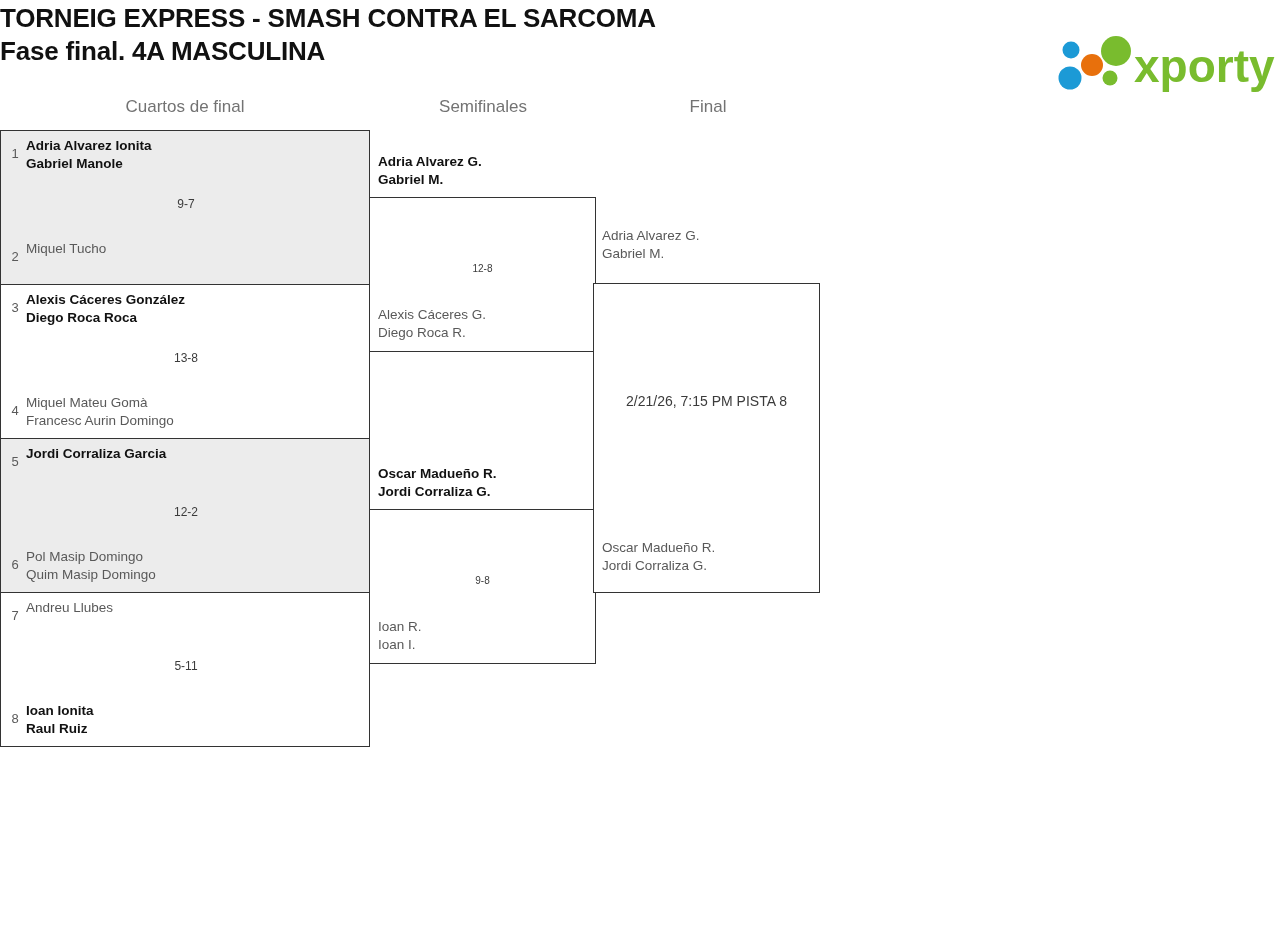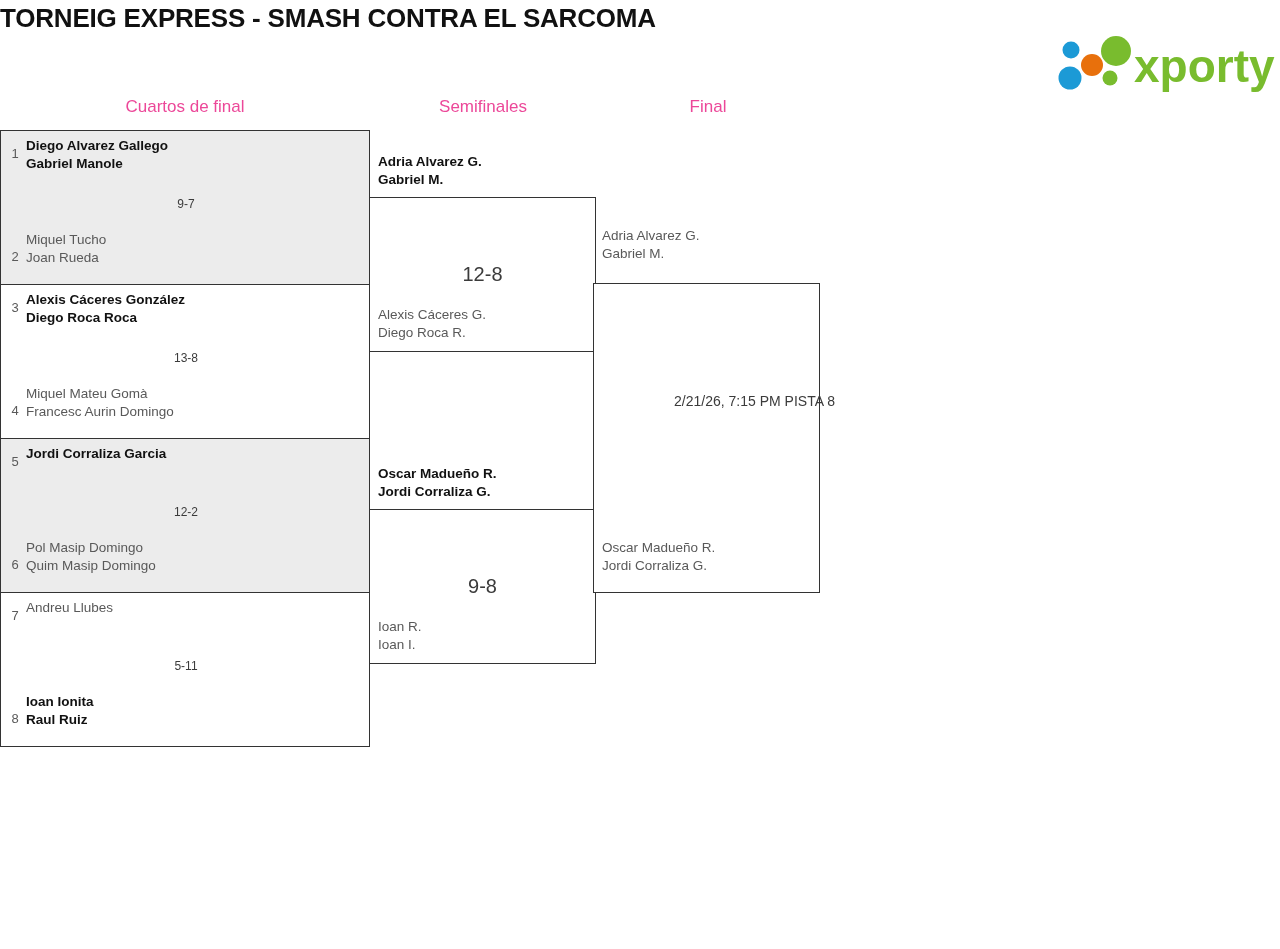--- a/index.html
+++ b/index.html
@@ -115,6 +115,7 @@
   <div class="header">
     <div class="title-block">
       <div>TORNEIG EXPRESS - SMASH CONTRA EL SARCOMA</div>
+      <div class="title-line2">Fase final. 4A MASCULINA</div>
     </div>
 
     <div class="logo">

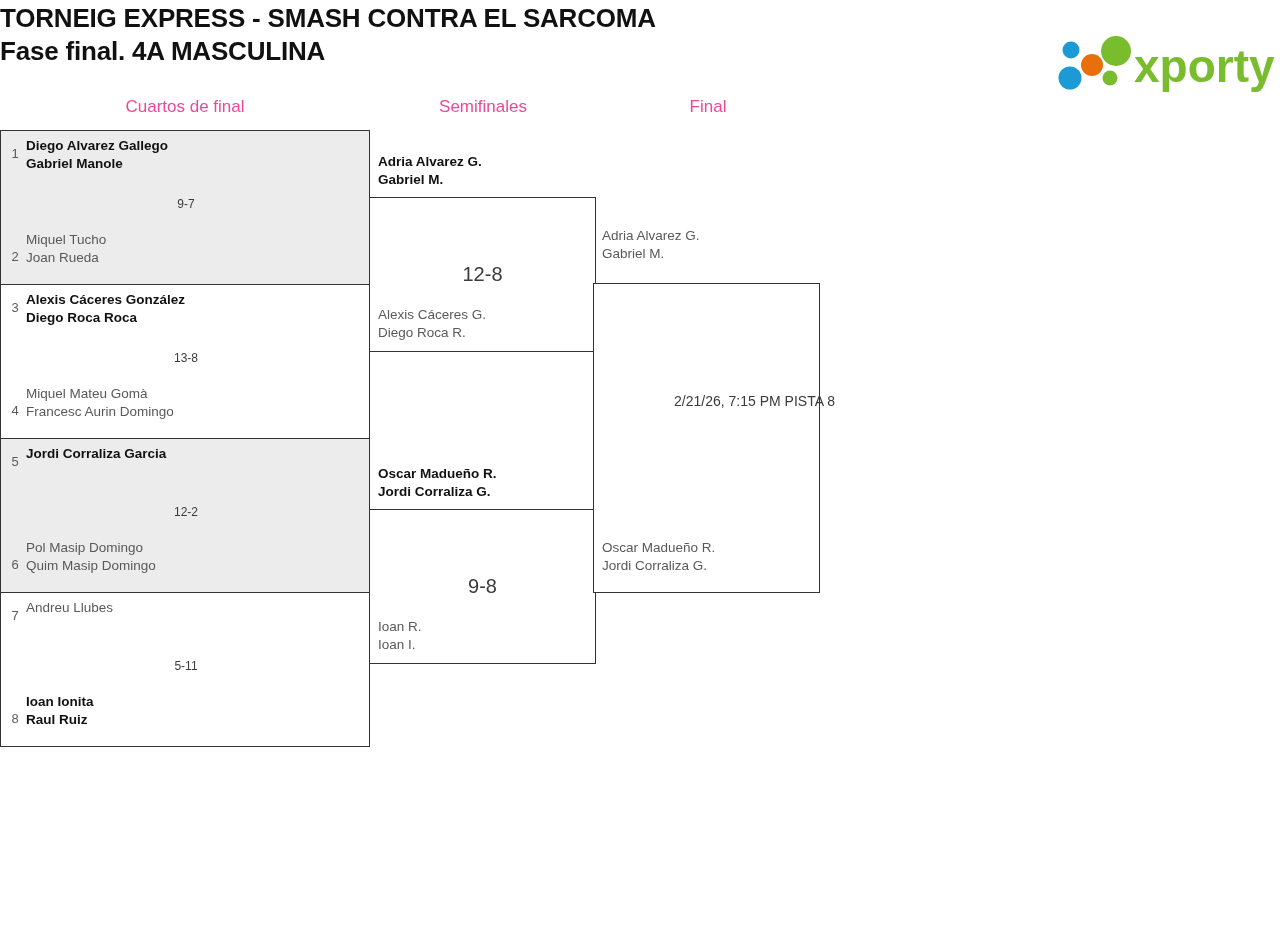--- a/index.html
+++ b/index.html
@@ -26,7 +26,7 @@
 
   
   .round-head {
-    position: absolute; font-size: 17px; color: #ec4899;
+    position: absolute; font-size: 17px; color: #737373;
     font-weight: 400; text-align: center; white-space: nowrap;
   }
   .rh-qf   { left: 60px;  top: 97px; width: 250px; }

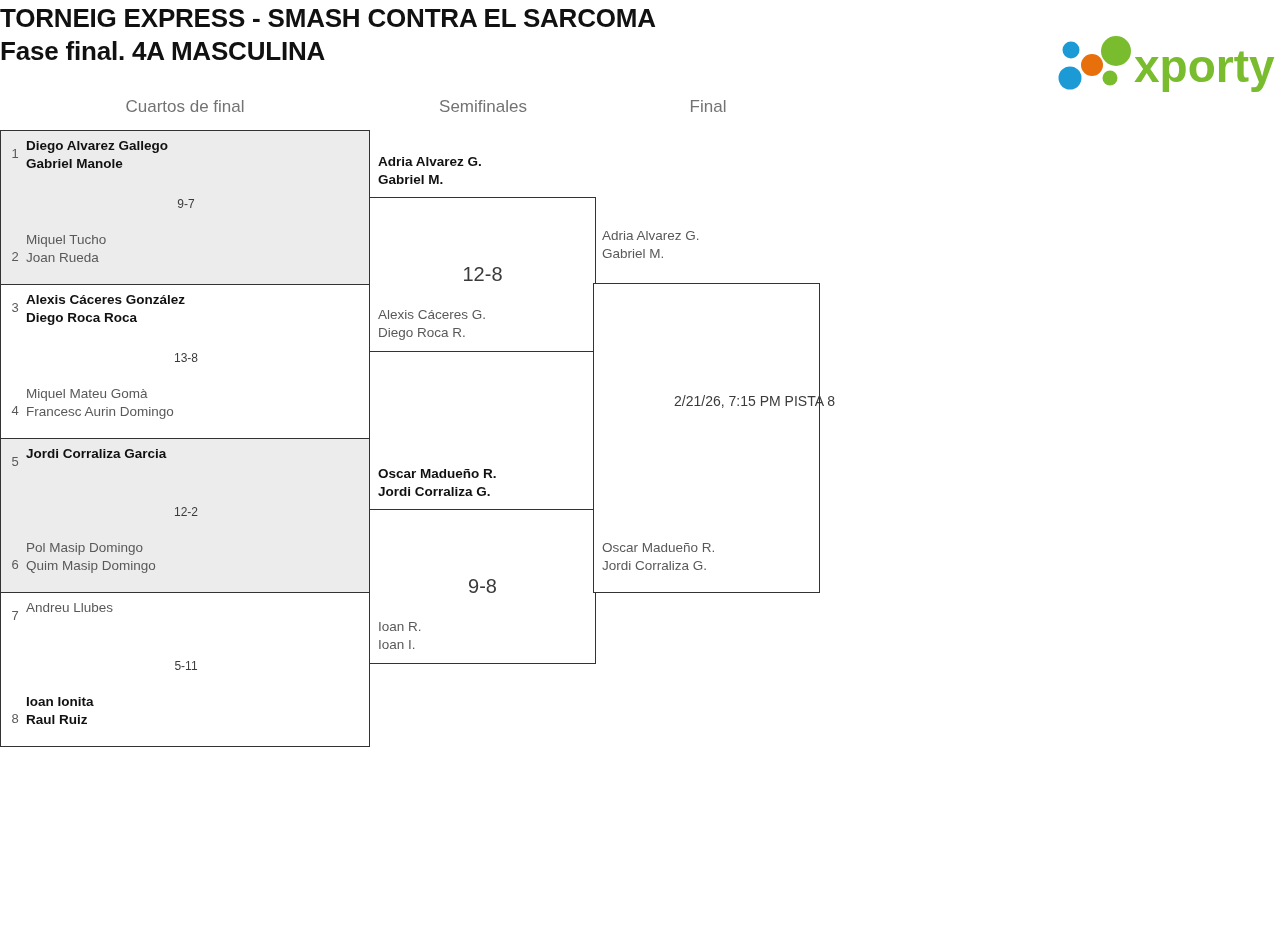--- a/index.html
+++ b/index.html
@@ -141,7 +141,7 @@
       <div class="qf-match shaded">
         <div class="seed top">1</div>
         <div class="team top winner">
-          <div class="p">Diego Alvarez Gallego</div>
+          <div class="p">Adria Alvarez Ionita</div>
           <div class="p">Gabriel Manole</div>
         </div>
         <div class="qf-score">9-7</div>

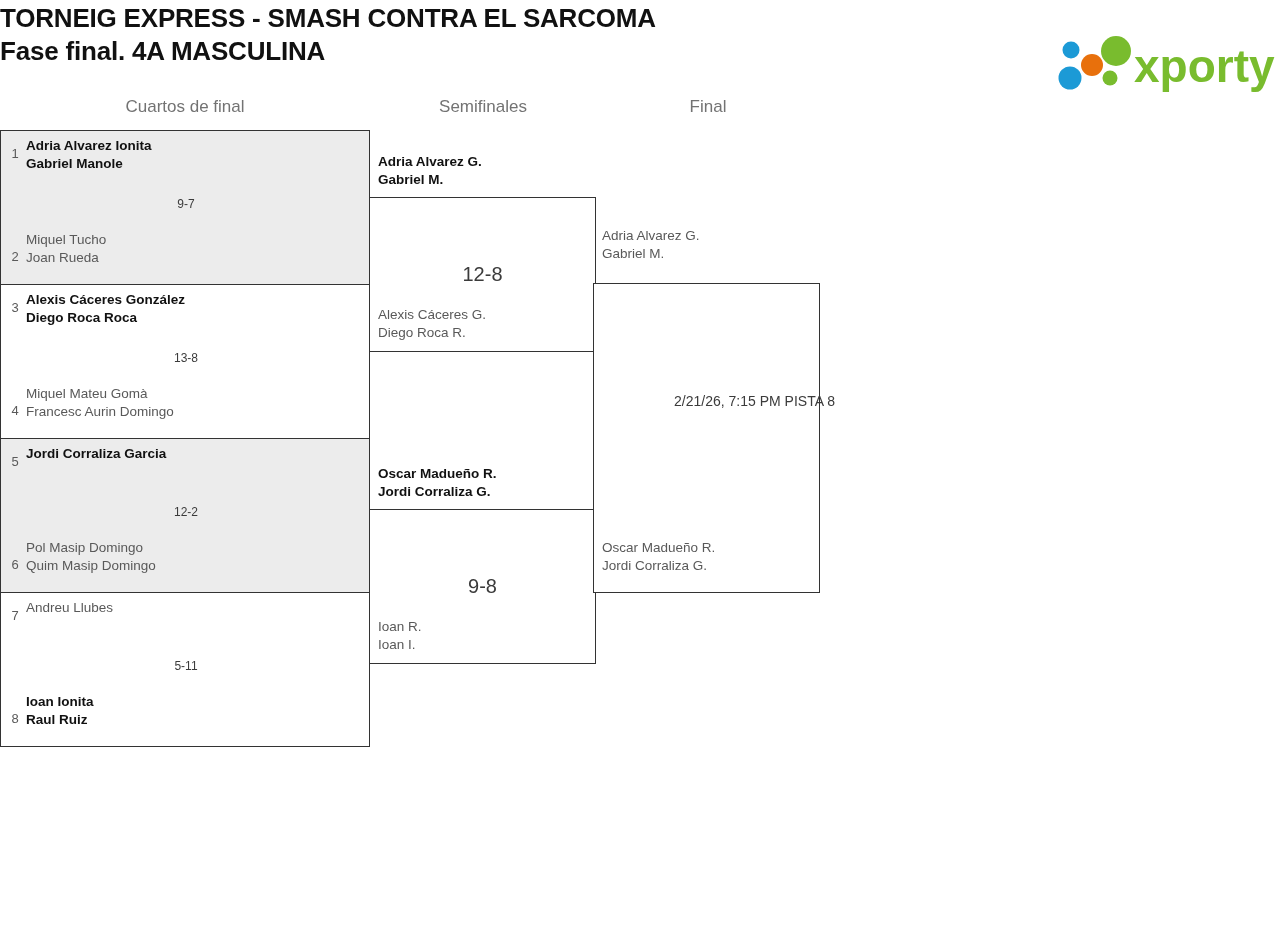--- a/index.html
+++ b/index.html
@@ -58,7 +58,7 @@
     font-size: 13.5px; line-height: 18px;
   }
   .team.top { top: 6px; }
-  .team.bot { top: 100px; }
+  .team.bot { top: 109px; }
   .team .p { white-space: nowrap; }
   .winner .p { color: #111111; font-weight: 700; }
   .loser  .p { color: #595959; font-weight: 400; }

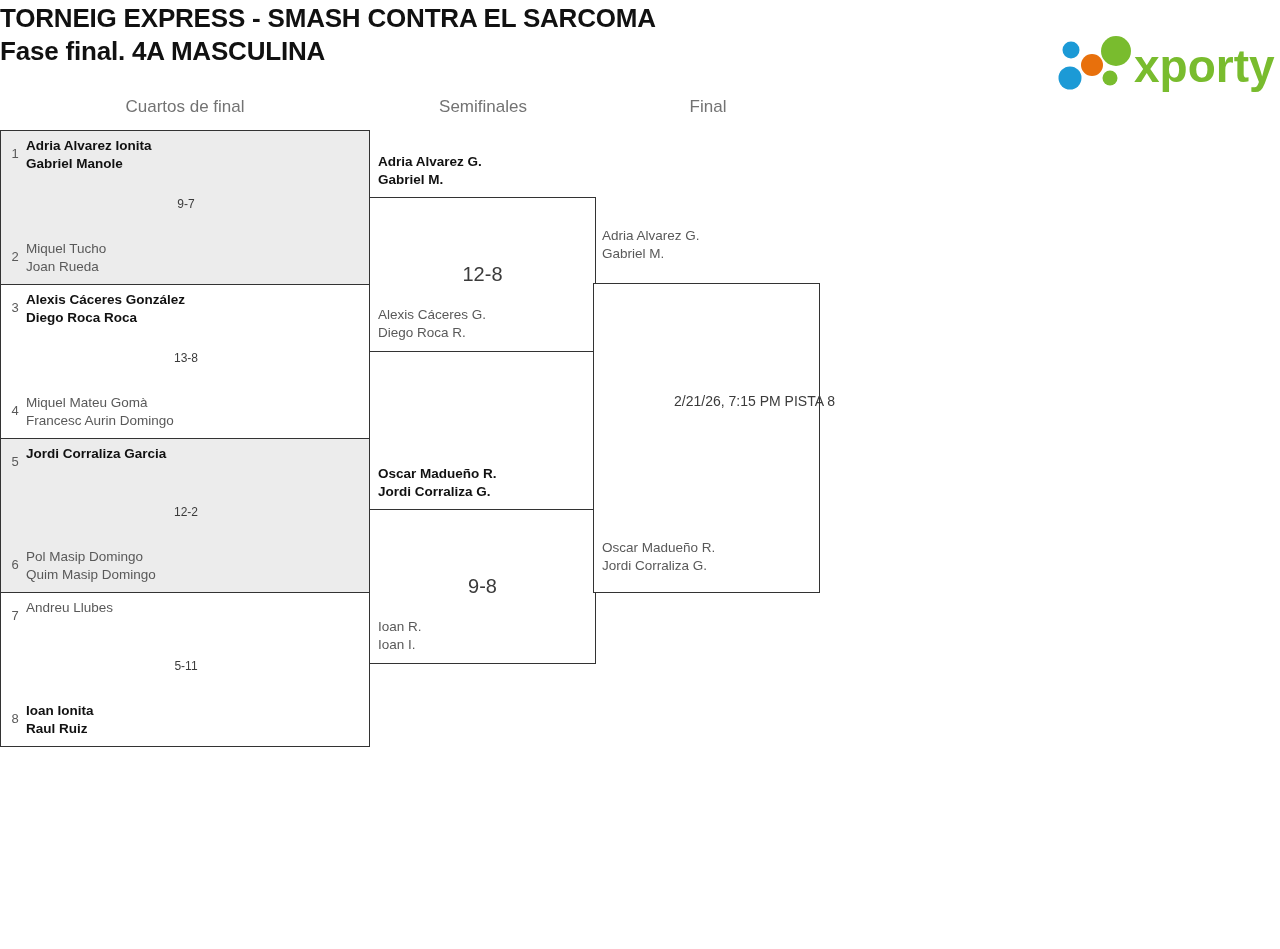--- a/index.html
+++ b/index.html
@@ -148,7 +148,6 @@
         <div class="seed bot">2</div>
         <div class="team bot loser">
           <div class="p">Miquel Tucho</div>
-          <div class="p">Joan Rueda</div>
         </div>
       </div>
 

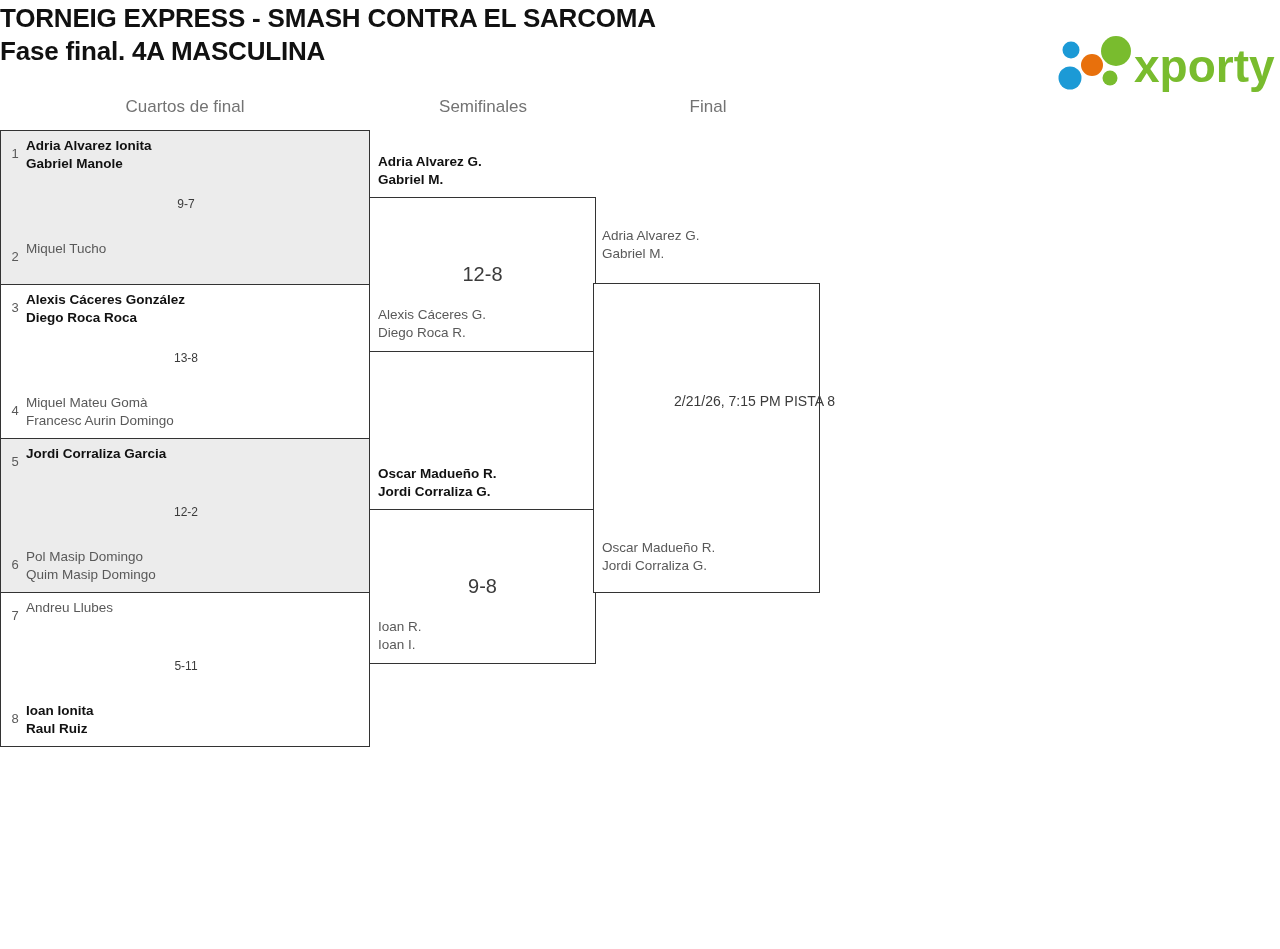--- a/index.html
+++ b/index.html
@@ -86,7 +86,7 @@
   .sf-team.bot { top: 159px; }
   .sf-score {
     position: absolute; left: 0; top: 116px; width: 227px;
-    text-align: center; font-size: 20px; color: #3b3b3b; font-weight: 400;
+    text-align: center; font-size: 10px; color: #3b3b3b; font-weight: 400;
   }
 
   

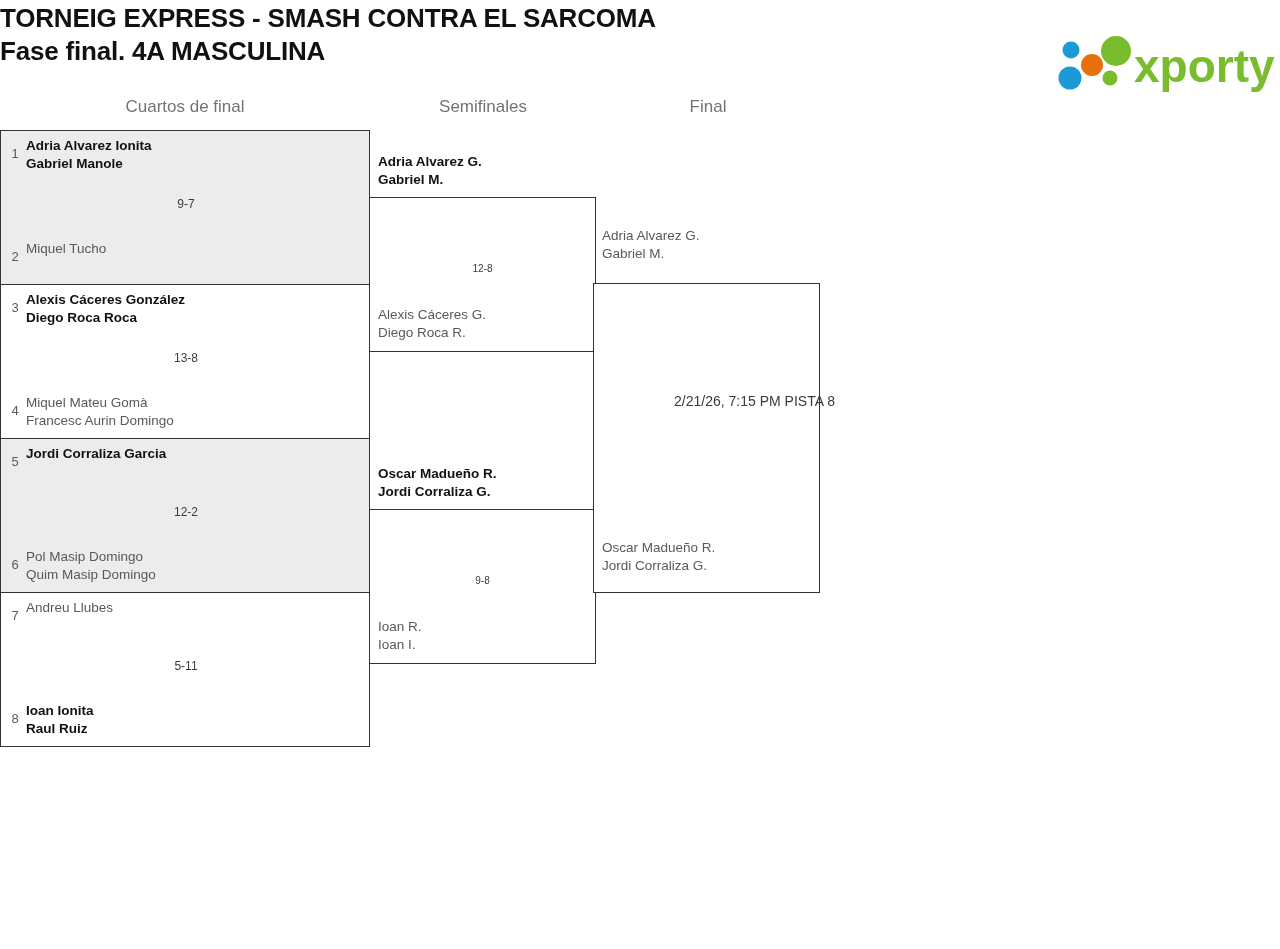--- a/index.html
+++ b/index.html
@@ -104,7 +104,7 @@
   .f-sched {
     position: absolute; left: 0; top: 263px; width: 227px;
     text-align: center; font-size: 14px; color: #3b3b3b;
-    font-weight: 400; white-space: nowrap; margin-left: 48px;
+    font-weight: 400; white-space: nowrap;
   }
 </style>
 </head>

